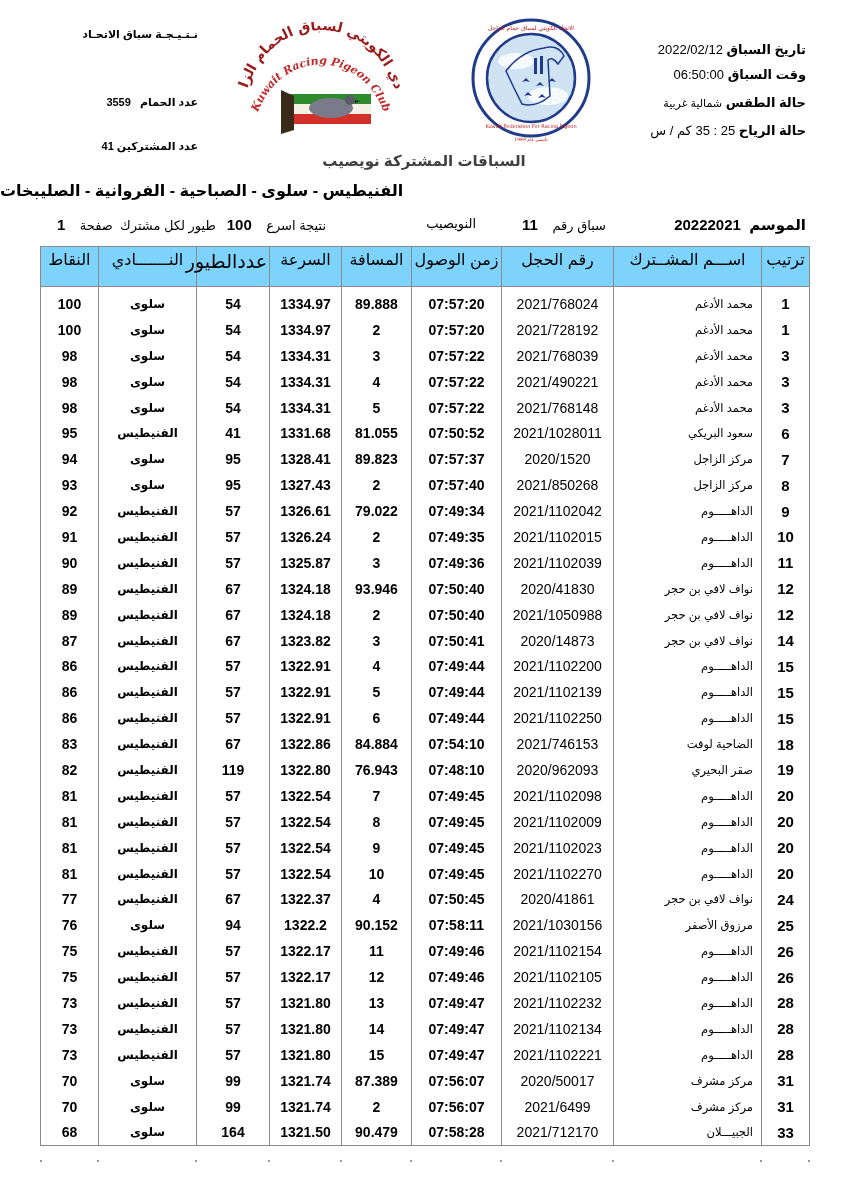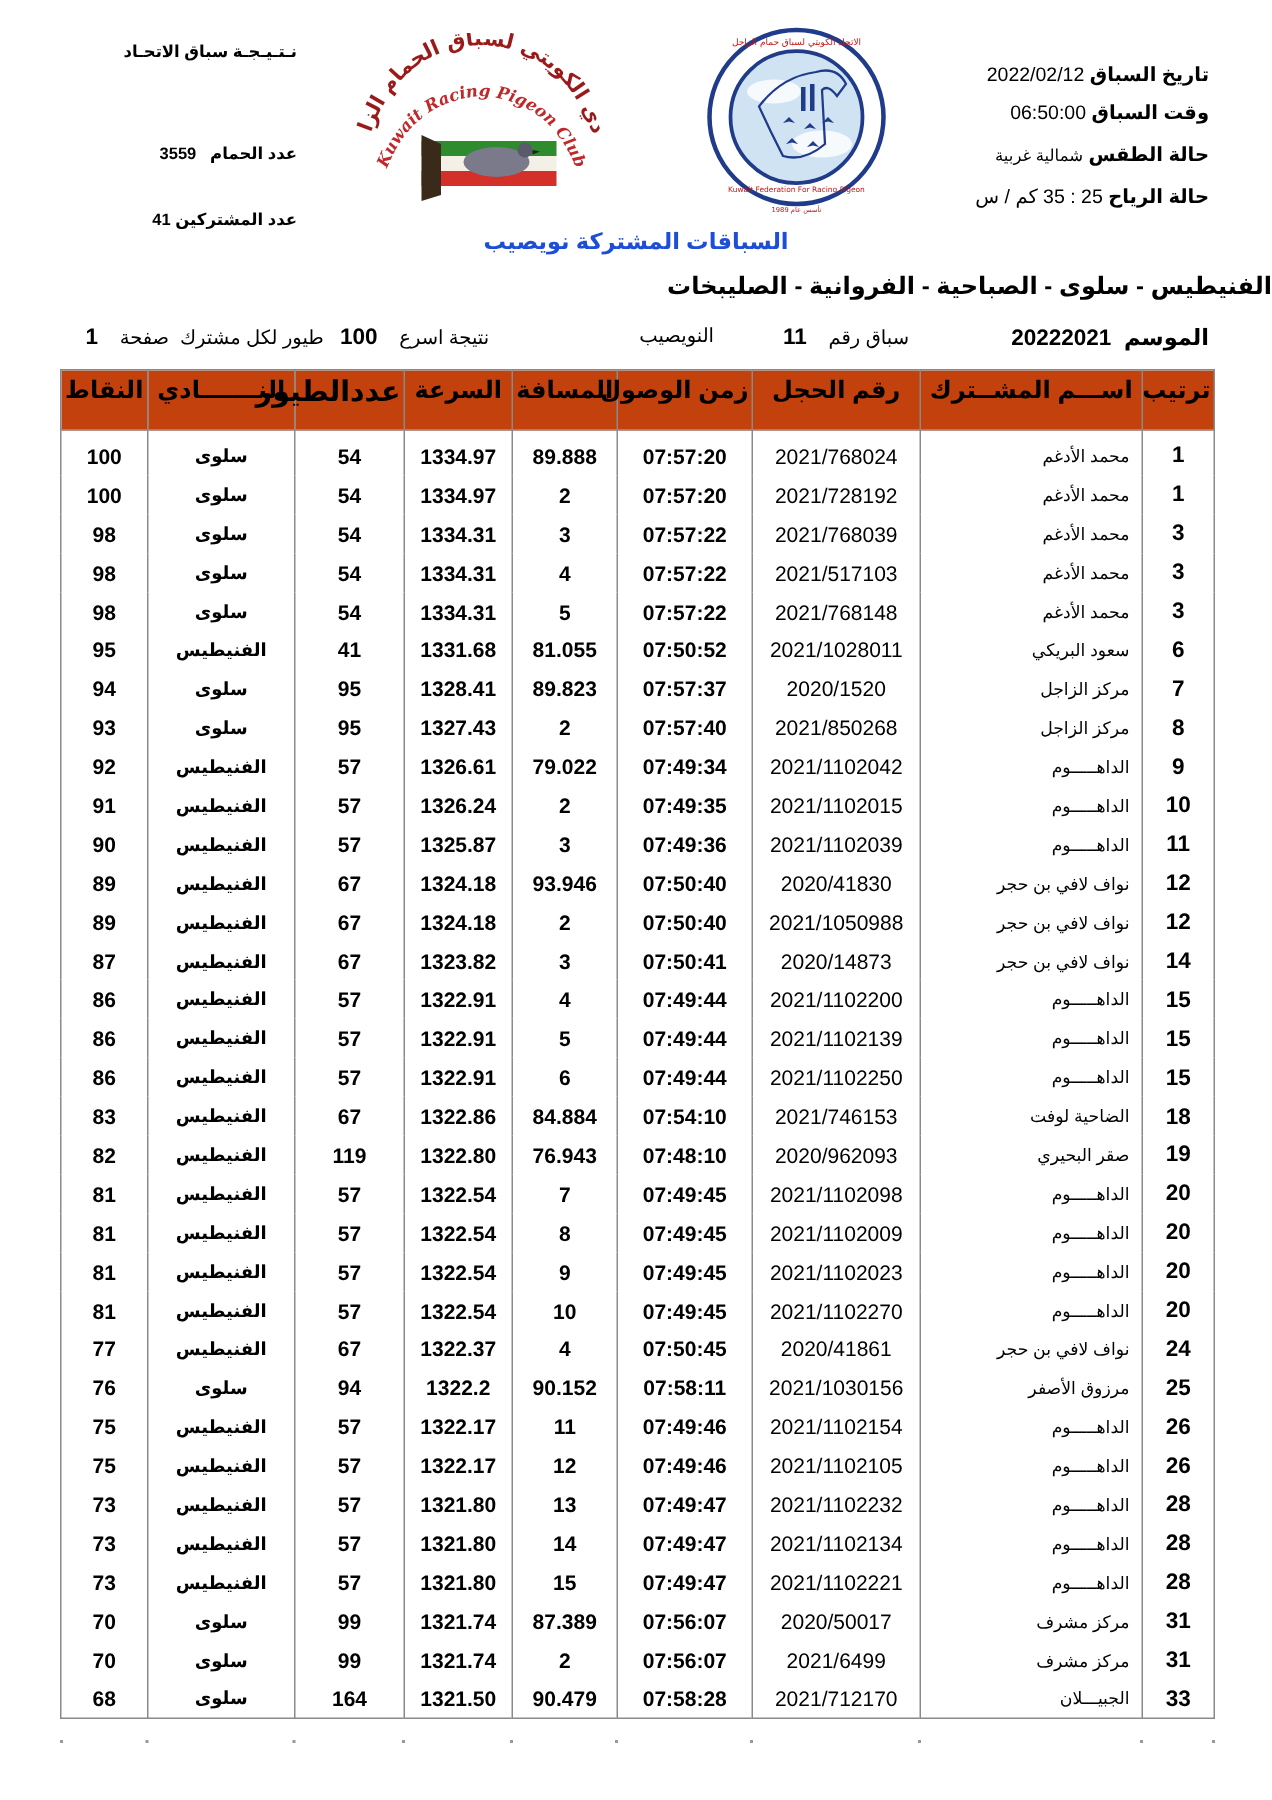--- a/index.html
+++ b/index.html
@@ -14,7 +14,7 @@
   .left-title { position:absolute; left:46px; top:28px; width:152px; font-size:11px; font-weight:bold; direction:rtl; letter-spacing:0.5px; }
   .left-line { position:absolute; left:90px; width:108px; text-align:right; font-size:11px; font-weight:bold; direction:rtl; white-space:nowrap; }
 
-  .red-title { position:absolute; left:0; width:848px; top:152px; text-align:center; color:#1d4ed8; font-size:15px; font-weight:bold; direction:rtl; }
+  .red-title { position:absolute; left:0; width:848px; top:152px; text-align:center; color:#404040; font-size:15px; font-weight:bold; direction:rtl; }
   .sub-title { position:absolute; left:0; width:848px; top:181px; text-align:right; font-size:16px; font-weight:bold; direction:rtl; }
 
   .meta-row { position:absolute; top:216px; font-size:13px; direction:rtl; white-space:nowrap; }

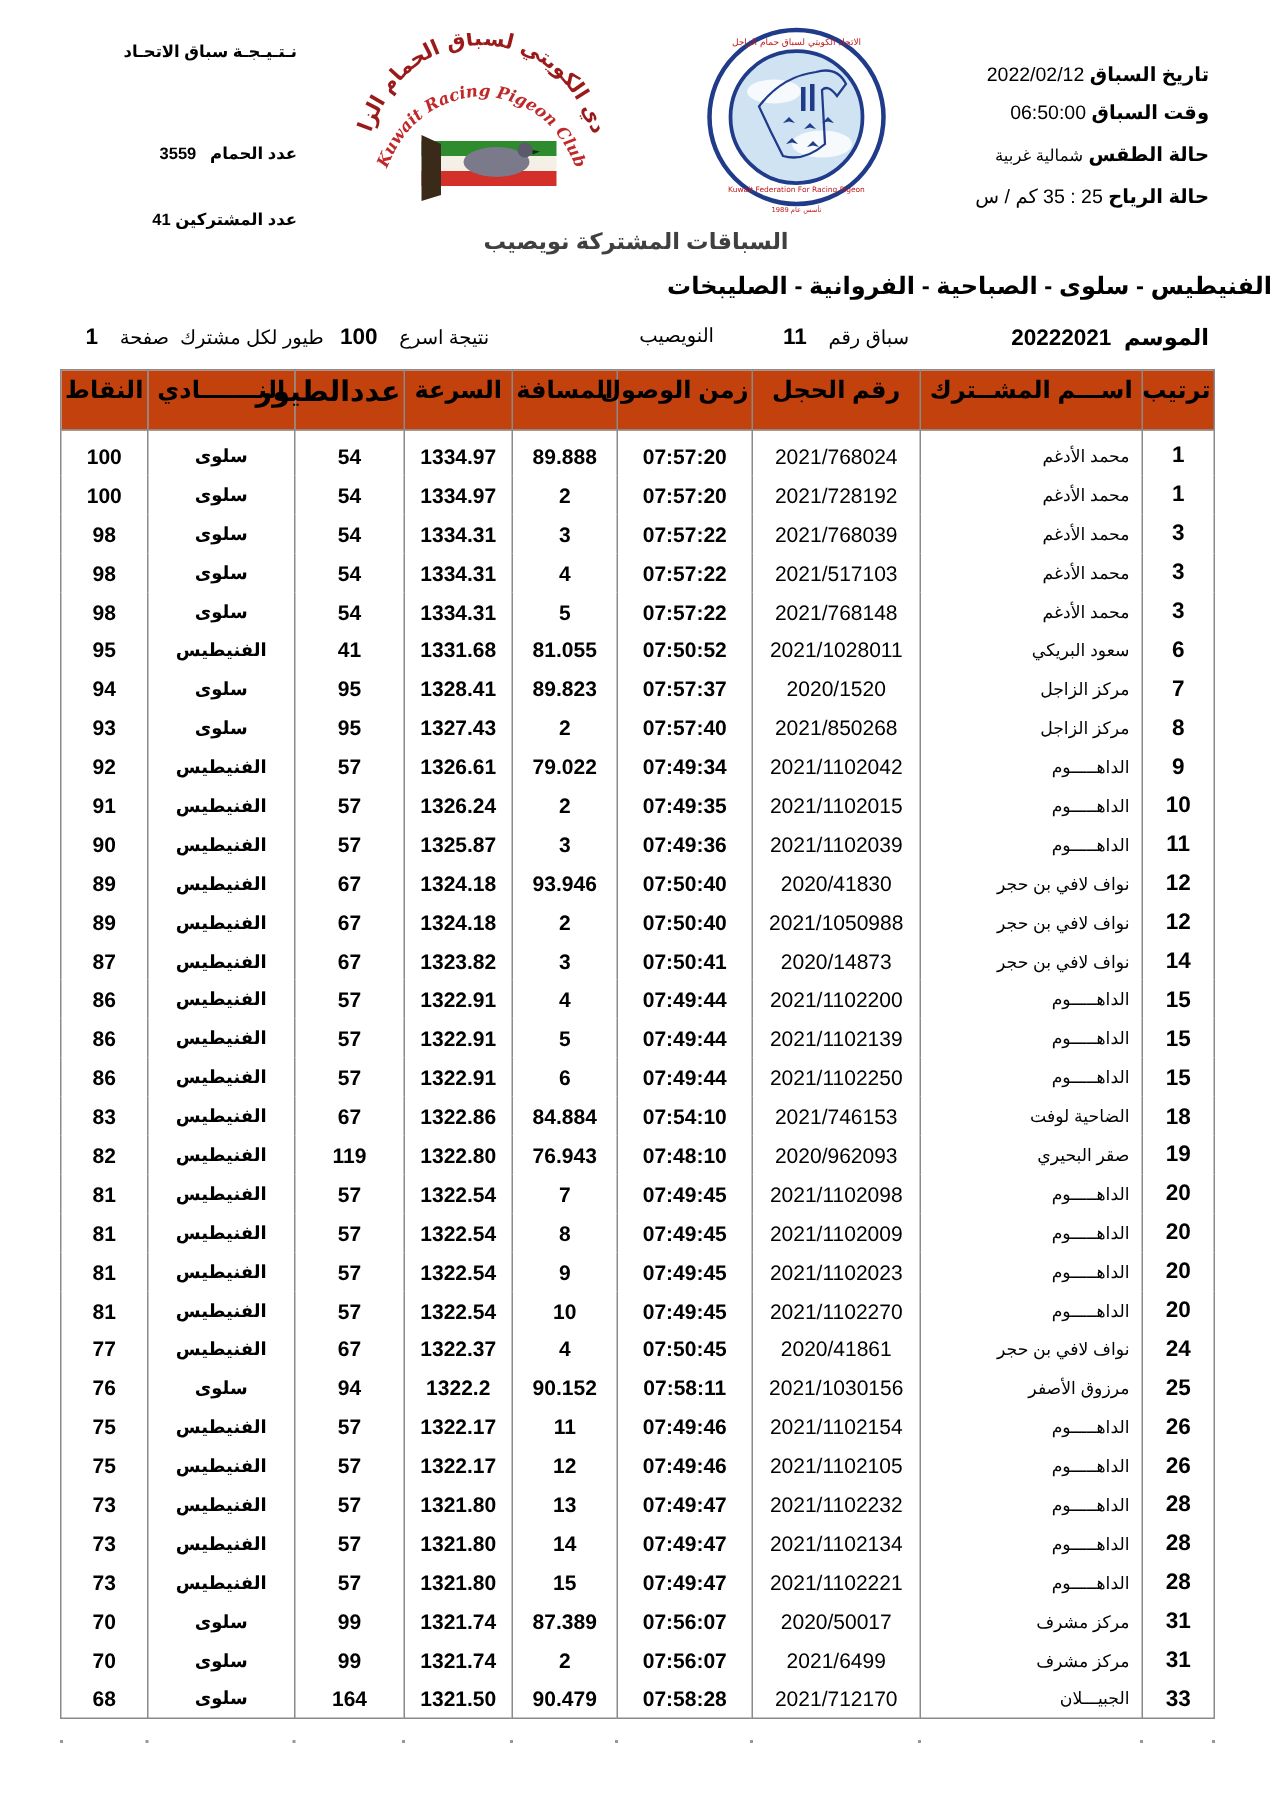--- a/index.html
+++ b/index.html
@@ -15,7 +15,7 @@
   .left-line { position:absolute; left:90px; width:108px; text-align:right; font-size:11px; font-weight:bold; direction:rtl; white-space:nowrap; }
 
   .red-title { position:absolute; left:0; width:848px; top:152px; text-align:center; color:#404040; font-size:15px; font-weight:bold; direction:rtl; }
-  .sub-title { position:absolute; left:0; width:848px; top:181px; text-align:right; font-size:16px; font-weight:bold; direction:rtl; }
+  .sub-title { position:absolute; left:0; width:848px; top:181px; text-align:left; font-size:16px; font-weight:bold; direction:rtl; }
 
   .meta-row { position:absolute; top:216px; font-size:13px; direction:rtl; white-space:nowrap; }
 

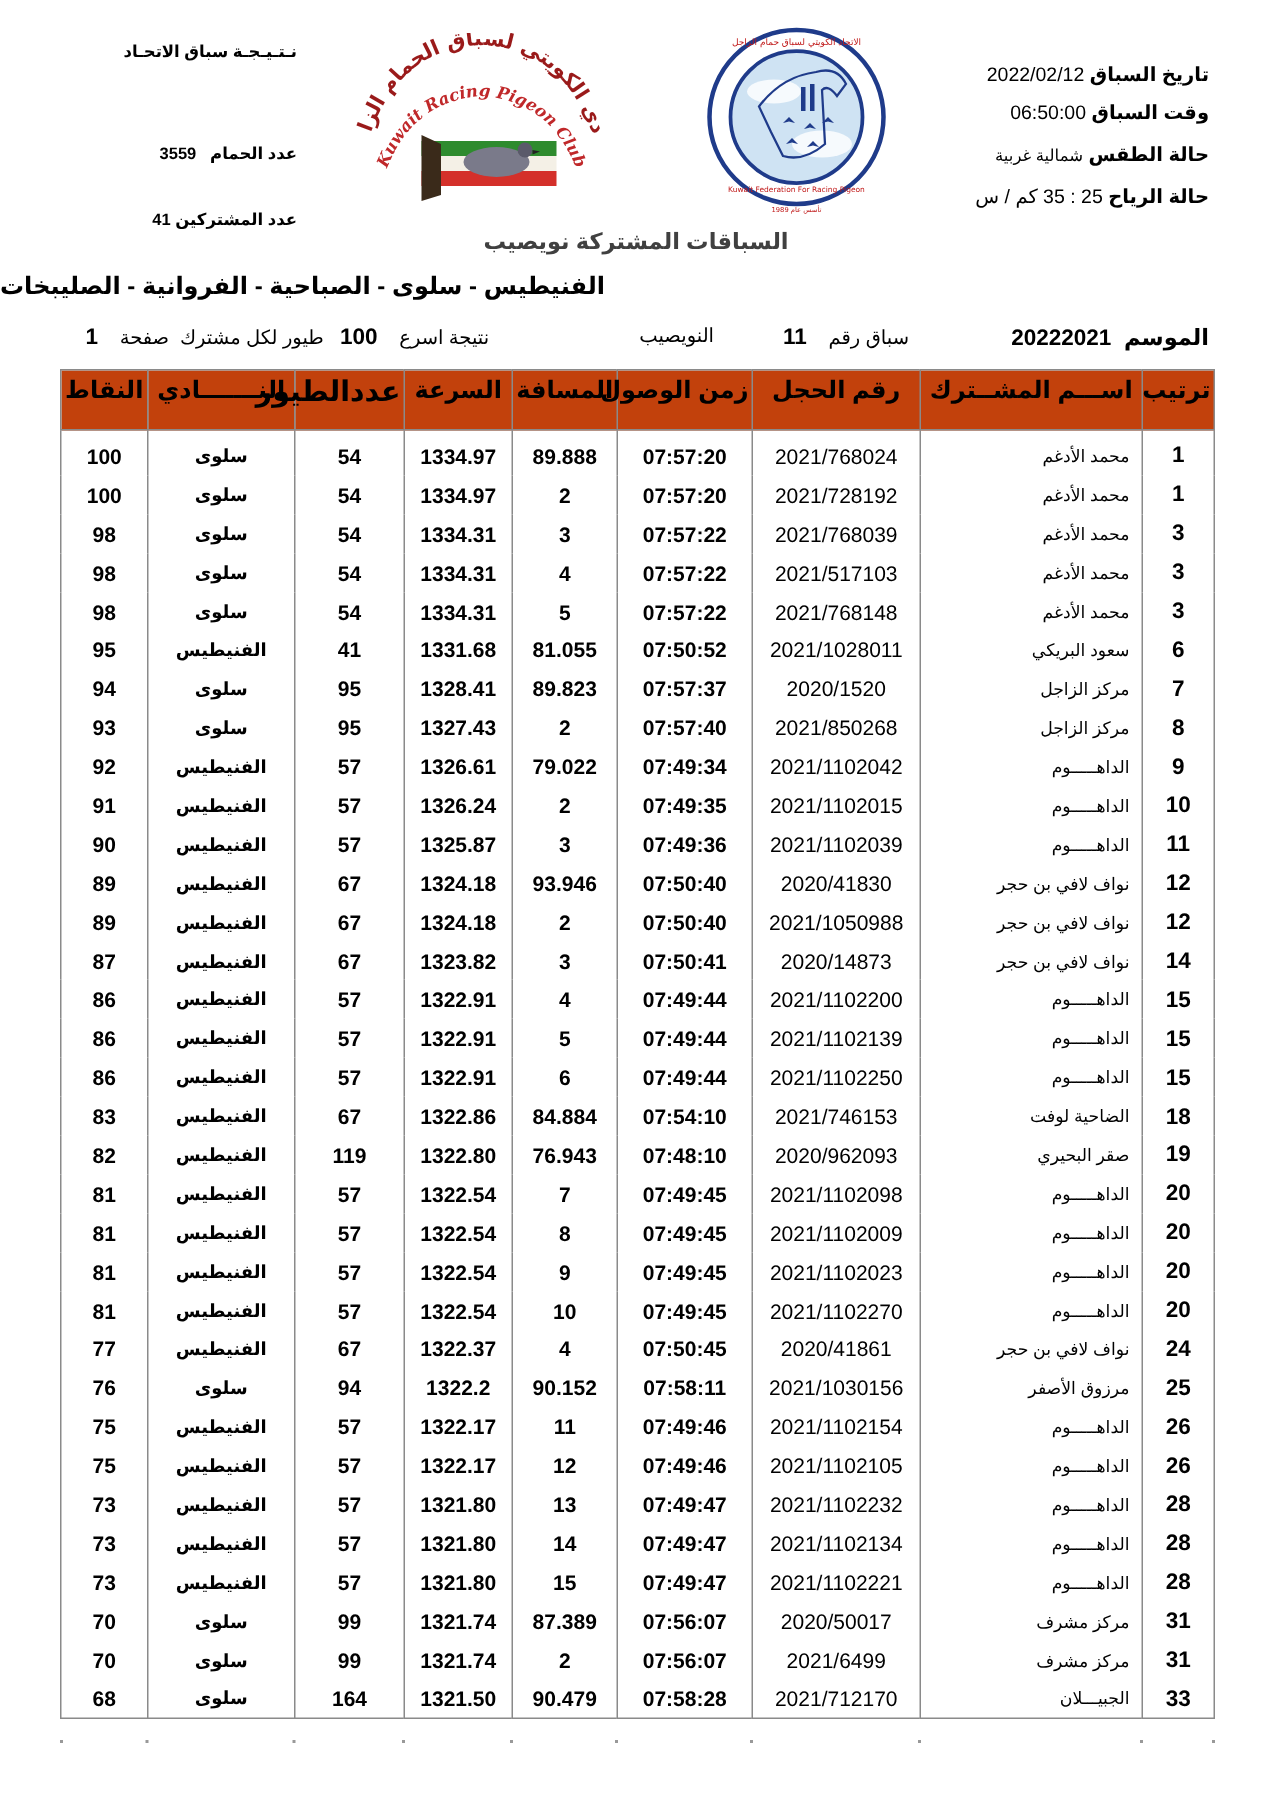--- a/index.html
+++ b/index.html
@@ -21,7 +21,7 @@
 
   
   table.results { position:absolute; left:40px; top:246px; width:769px; border-collapse:collapse; direction:rtl; table-layout:fixed; }
-  table.results th { background:#c2410c; font-size:16px; font-weight:bold; height:36px; border:1px solid #8a8a8a; padding:0 2px; white-space:nowrap; vertical-align:top; padding-top:3px; }
+  table.results th { background:#7dd3fc; font-size:16px; font-weight:normal; height:36px; border:1px solid #8a8a8a; padding:0 2px; white-space:nowrap; vertical-align:top; padding-top:3px; }
   table.results td { height:25.9px; padding:0 3px; font-size:14px; font-weight:bold; border-left:1px solid #8a8a8a; border-right:1px solid #8a8a8a; white-space:nowrap; text-align:center; }
   table.results tbody tr:first-child td { padding-top:4px; }
   table.results tbody tr:last-child td { border-bottom:1.5px solid #8a8a8a; }

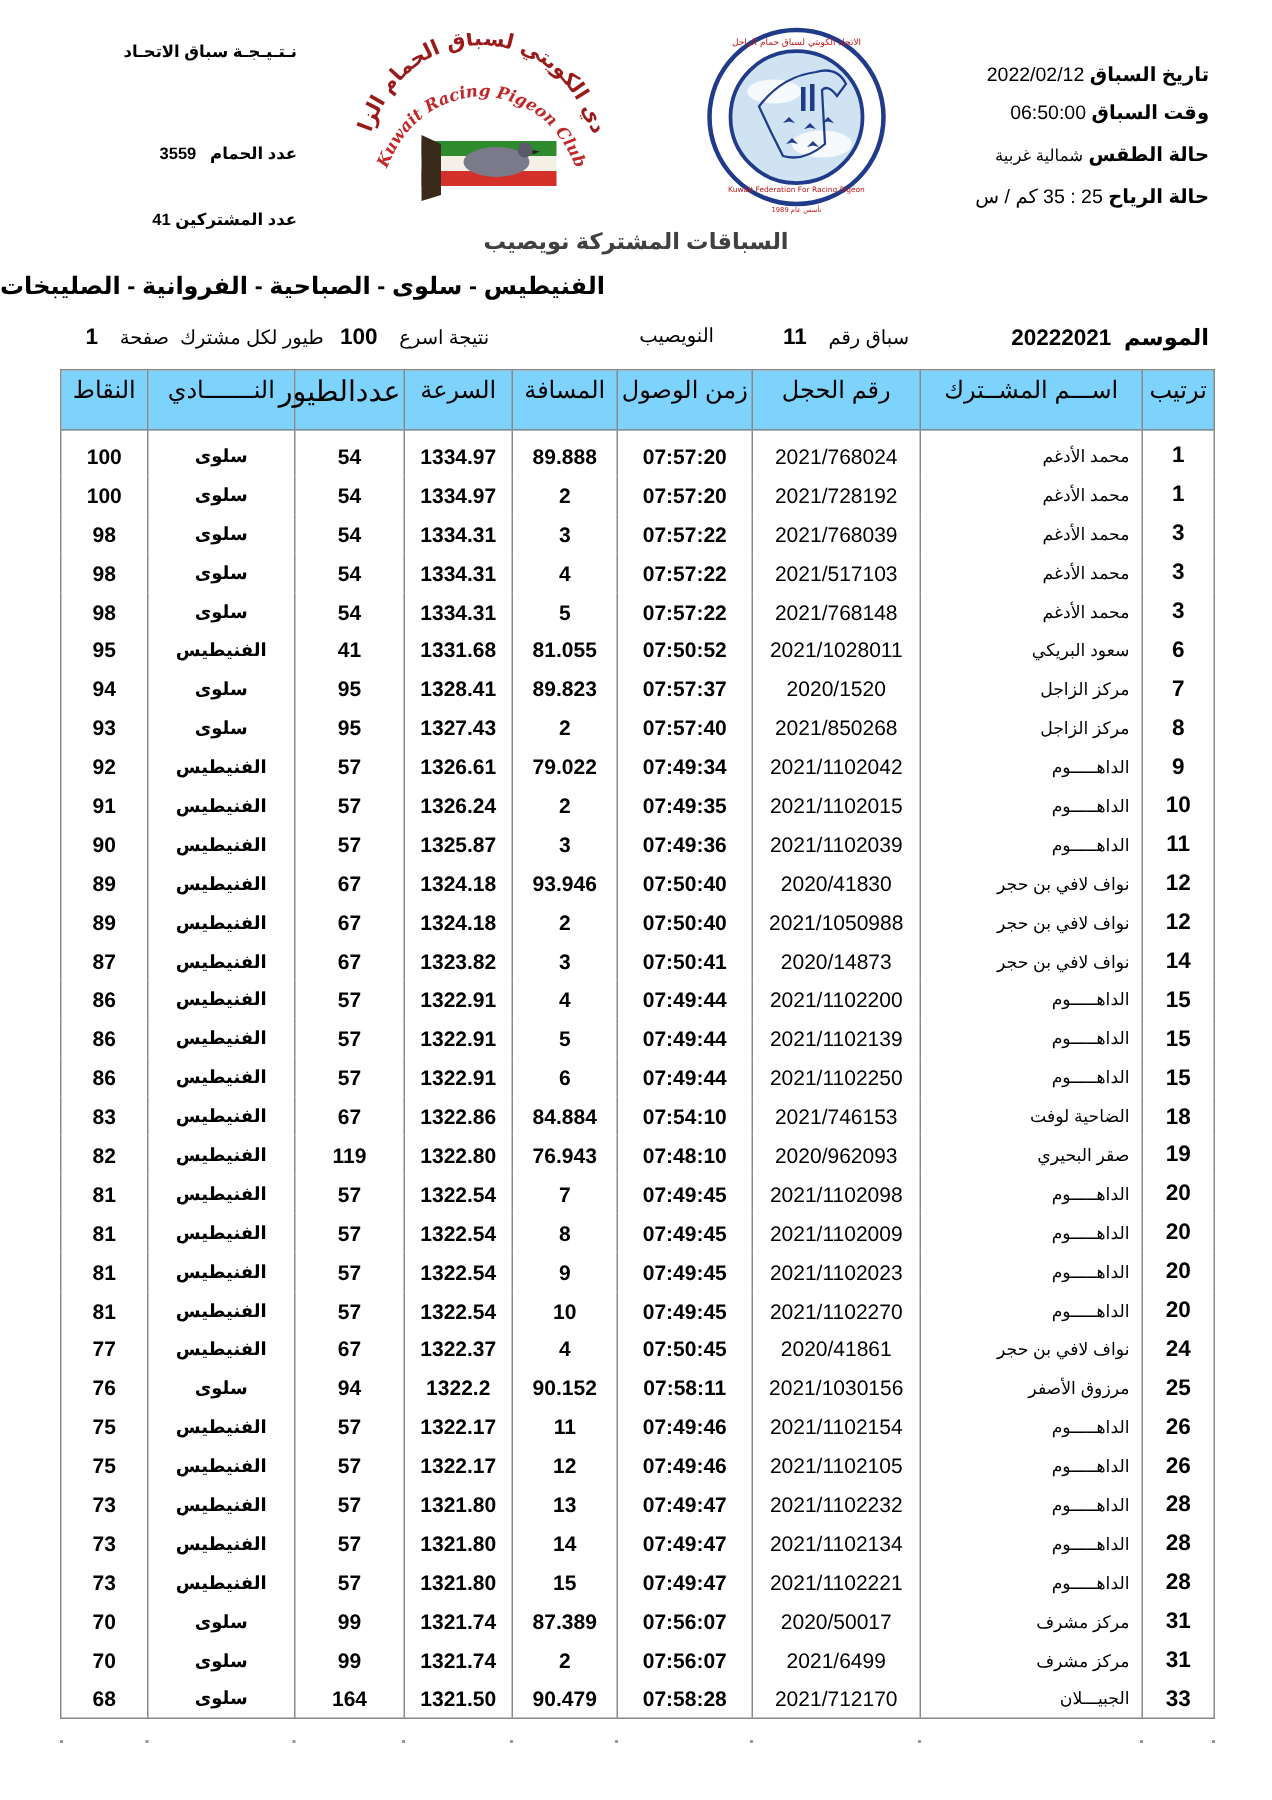--- a/index.html
+++ b/index.html
@@ -182,7 +182,7 @@
       <tr>
         <td class="rank">3</td>
         <td class="name">محمد الأدغم</td>
-        <td class="ring">2021/517103</td>
+        <td class="ring">2021/490221</td>
         <td class="arrival">07:57:22</td>
         <td class="distance">4</td>
         <td class="speed">1334.31</td>

